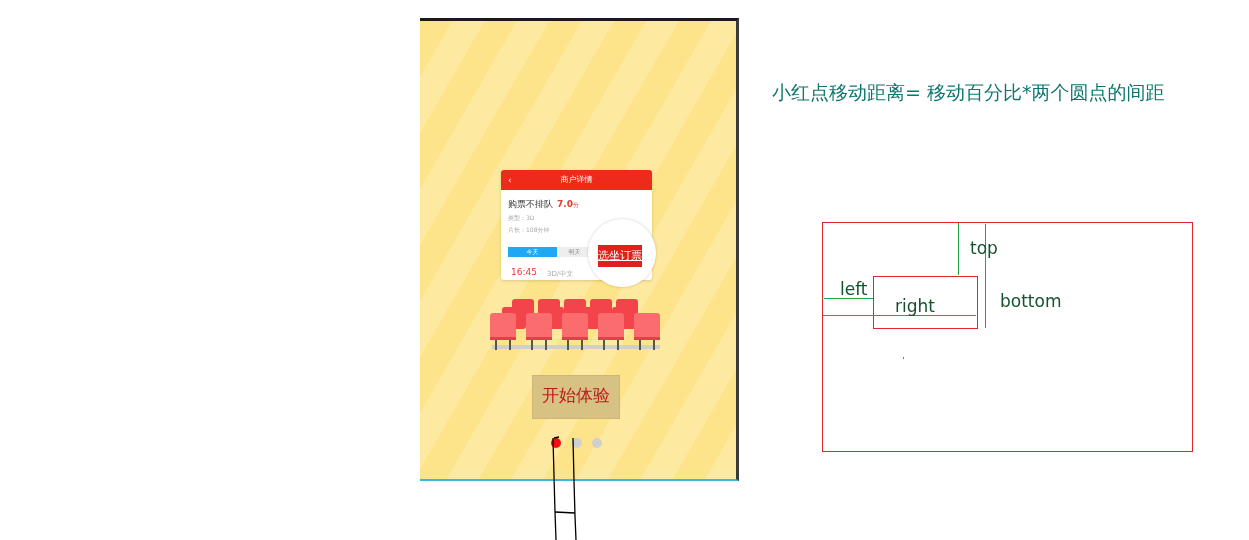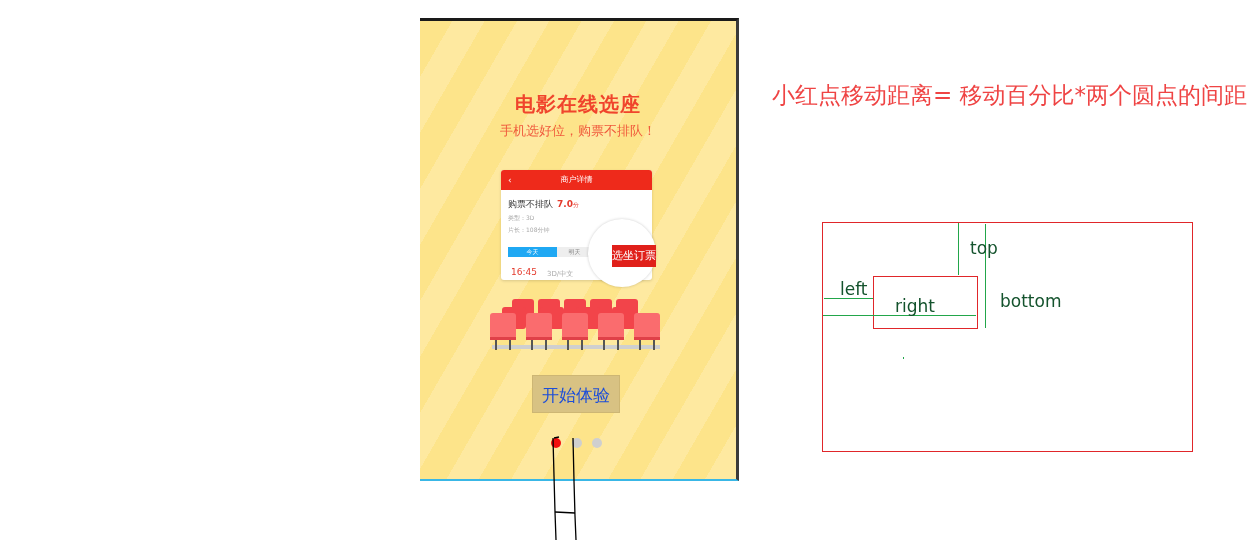--- a/index.html
+++ b/index.html
@@ -48,7 +48,6 @@
 <body>
 
 <div class="phone">
-  <div class="title">电影在线选座</div>
   <div class="subtitle">手机选好位，购票不排队！</div>
 
   <div class="card">

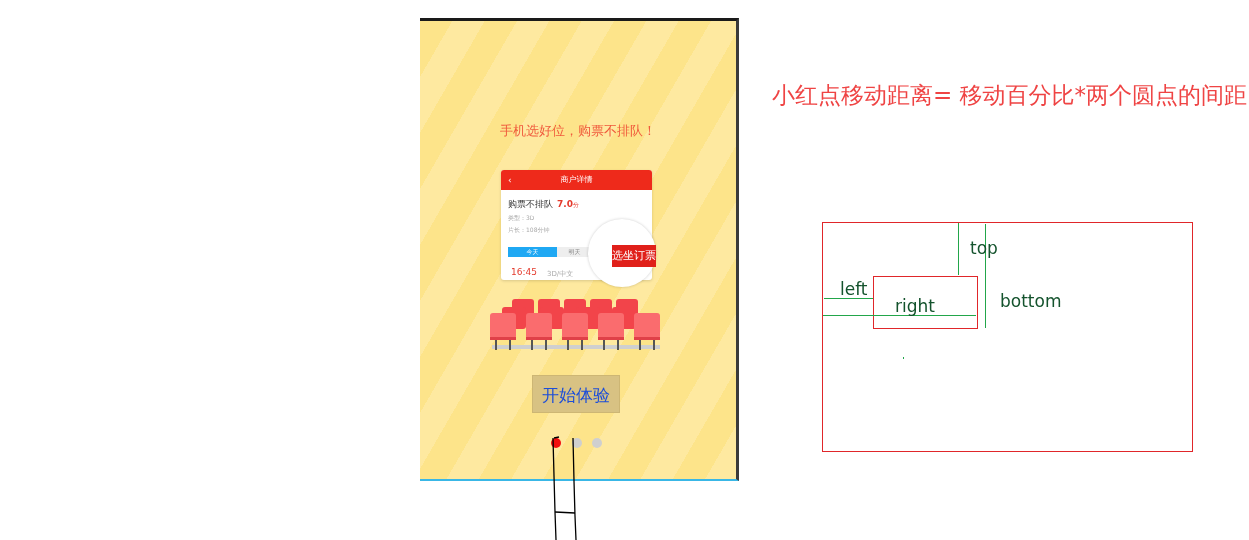--- a/index.html
+++ b/index.html
@@ -37,7 +37,7 @@
   .dot.d2 { background:#cfcfcf; left:152px; }
   .dot.d3 { background:#cfcfcf; left:172px; }
 
-  .formula { position:absolute; left:772px; top:80px; font-size:23px; color:#ef4444; }
+  .formula { position:absolute; left:772px; top:80px; font-size:19px; color:#0f766e; }
 
   .outer-box { position:absolute; left:822px; top:222px; width:369px; height:228px; border:1px solid #e0262a; }
   .inner-box { position:absolute; left:873px; top:276px; width:103px; height:51px; border:1px solid #e0262a; }

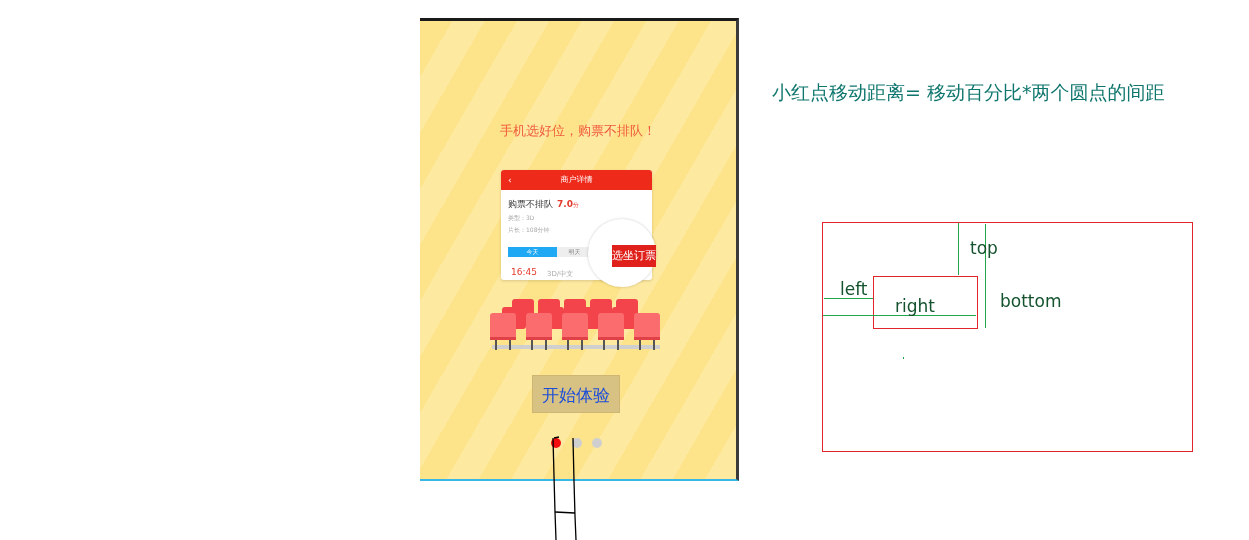--- a/index.html
+++ b/index.html
@@ -48,7 +48,6 @@
 <body>
 
 <div class="phone">
-  <div class="subtitle">手机选好位，购票不排队！</div>
 
   <div class="card">
     <div class="card-head">

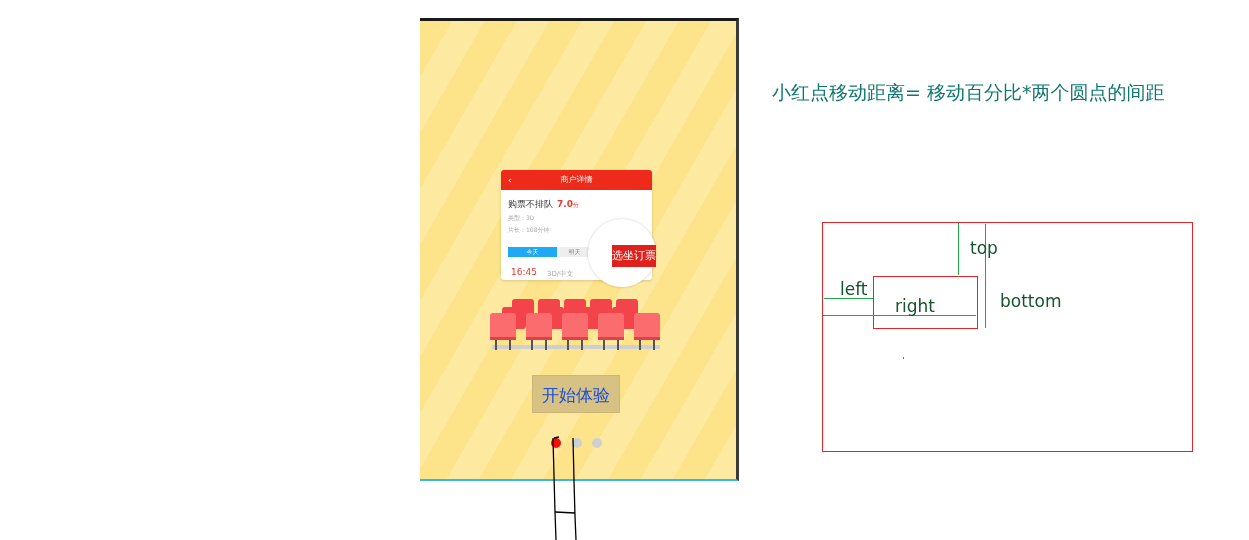--- a/index.html
+++ b/index.html
@@ -26,7 +26,7 @@
   .show-type { position:absolute; left:46px; top:99px; font-size:7px; color:#aaa; }
 
   .magnifier { position:absolute; left:168px; top:198px; width:68px; height:68px; border-radius:50%; background:#fff; box-shadow:0 0 3px rgba(0,0,0,.2); }
-  .book-btn { position:absolute; left:24px; top:26px; width:44px; height:22px; background:#e0201a; color:#fff; font-size:11px; text-align:center; line-height:22px; }
+  .book-btn { position:absolute; left:10px; top:26px; width:44px; height:22px; background:#e0201a; color:#fff; font-size:11px; text-align:center; line-height:22px;text-decoration:underline; }
 
   .seats { position:absolute; left:68px; top:278px; width:180px; height:56px; }
 

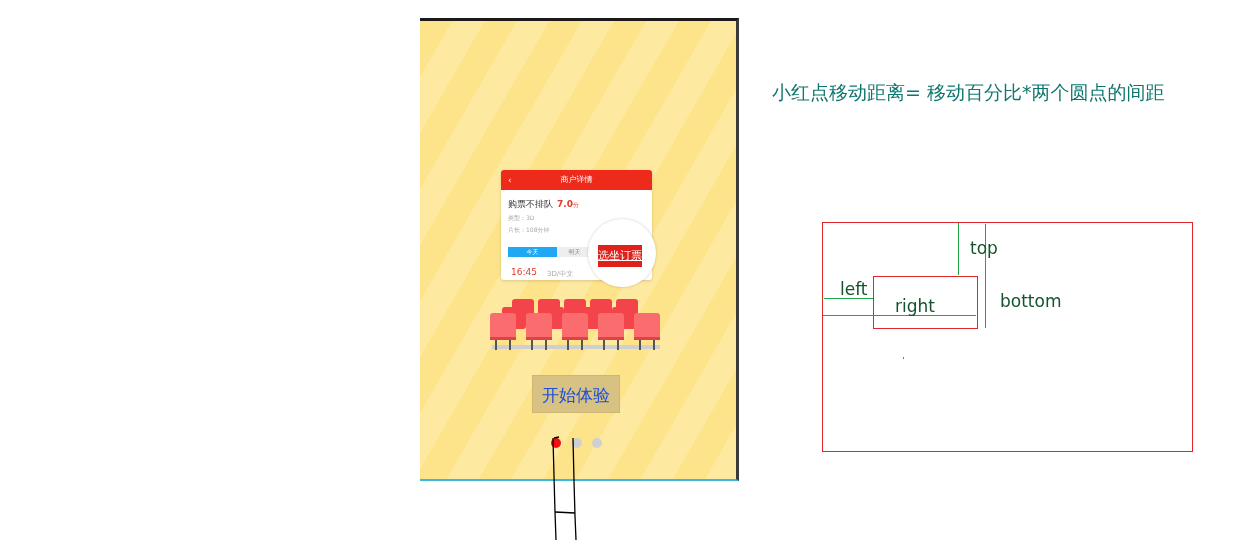--- a/index.html
+++ b/index.html
@@ -30,7 +30,7 @@
 
   .seats { position:absolute; left:68px; top:278px; width:180px; height:56px; }
 
-  .start-btn { position:absolute; left:112px; top:354px; width:88px; height:38px; background:#d8c283; border:1px solid #cdb674; color:#1d4ed8; font-size:17px; text-align:center; line-height:38px; box-sizing:border-box; cursor:pointer; }
+  .start-btn { position:absolute; left:112px; top:354px; width:88px; height:44px; background:#d8c283; border:1px solid #cdb674; color:#b91c1c; font-size:17px; text-align:center; line-height:38px; box-sizing:border-box; cursor:pointer; }
 
   .dot { position:absolute; width:10px; height:10px; border-radius:50%; top:417px; }
   .dot.active { background:#f30d0d; left:131px; }

